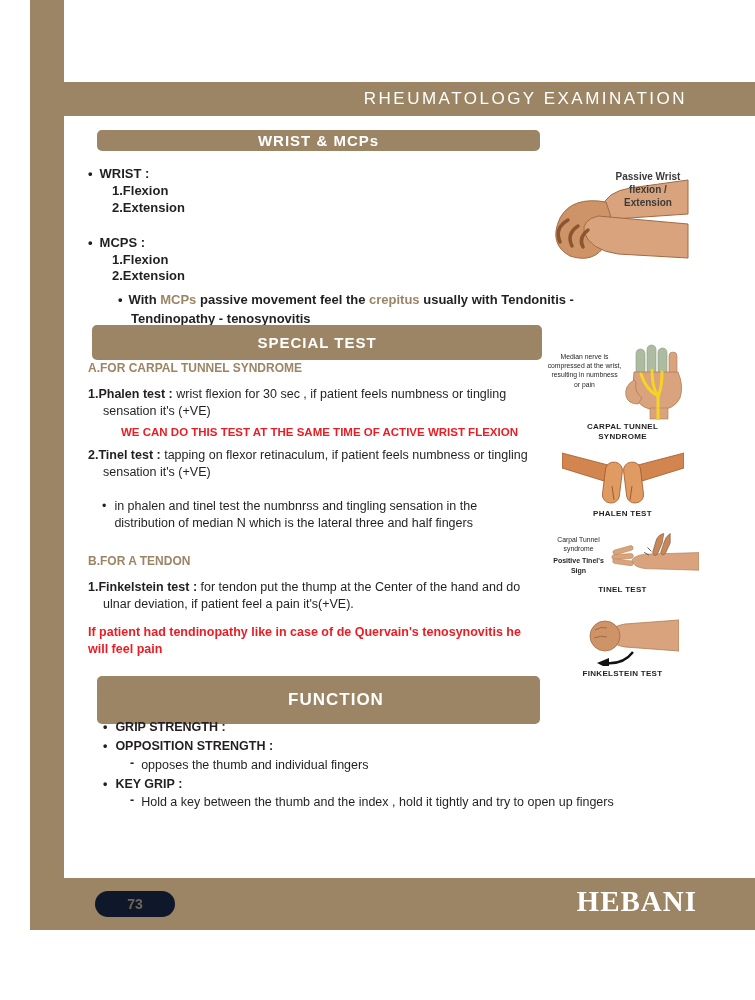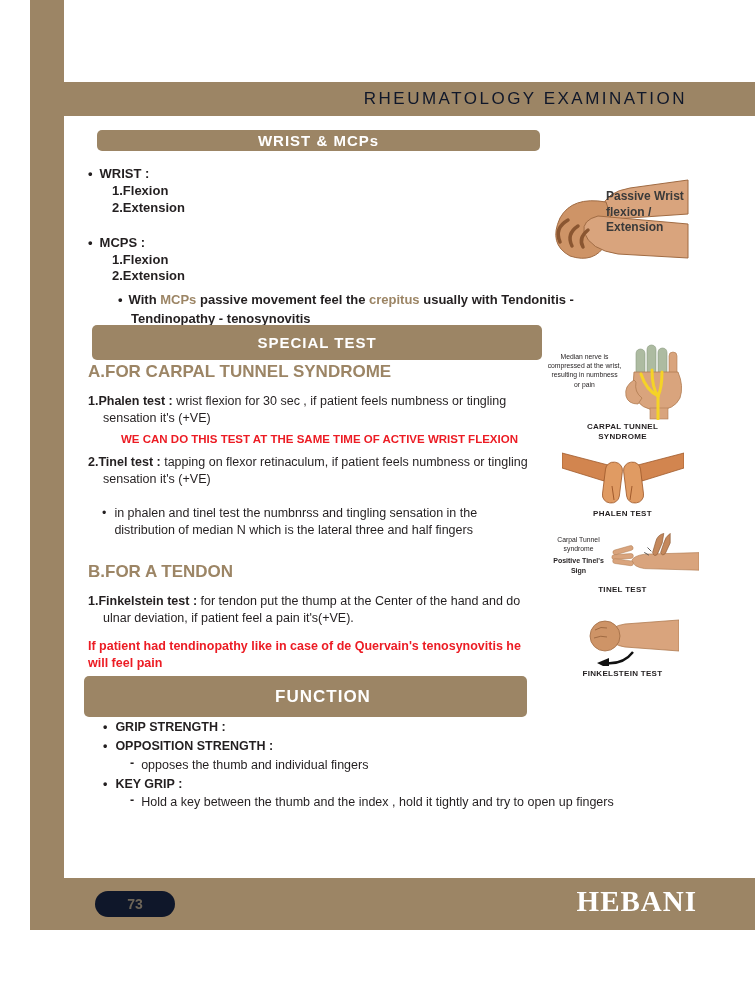--- a/index.html
+++ b/index.html
@@ -18,7 +18,7 @@
     background:var(--brown); display:flex; align-items:center; justify-content:flex-end;
     padding-right:68px;
   }
-  .top-title { color:#0f172a; font-size:17px; letter-spacing:2.5px; font-weight:500; }
+  .top-title { color:#ffffff; font-size:17px; letter-spacing:2.5px; font-weight:500; }
 
   .section-bar {
     position:absolute; background:var(--brown); color:#fff;

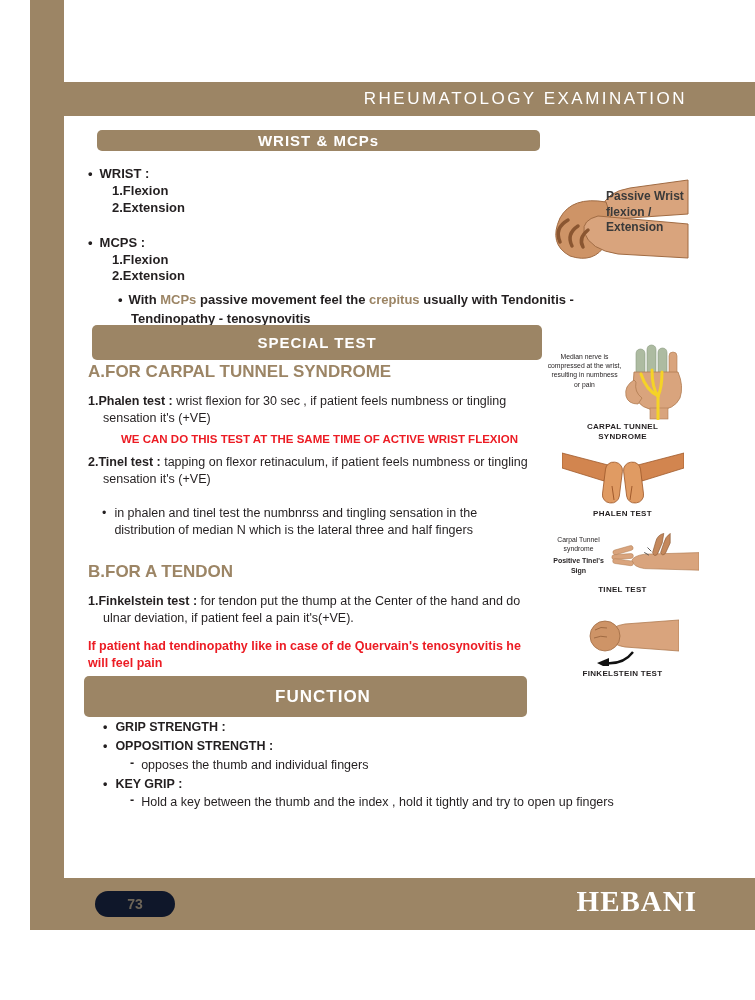--- a/index.html
+++ b/index.html
@@ -43,8 +43,8 @@
   
   .wrist-figure { position:absolute; left:488px; top:168px; width:202px; height:100px; }
   .wrist-figure figcaption {
-    position:absolute; right:0; top:21px; width:84px;
-    font-size:12px; font-weight:bold; color:#3a3a3a; line-height:1.3;
+    position:absolute; right:0; top:2px; width:84px;
+    font-size:10px; font-weight:bold; text-align:center; color:#3a3a3a; line-height:1.3;
   }
 
   

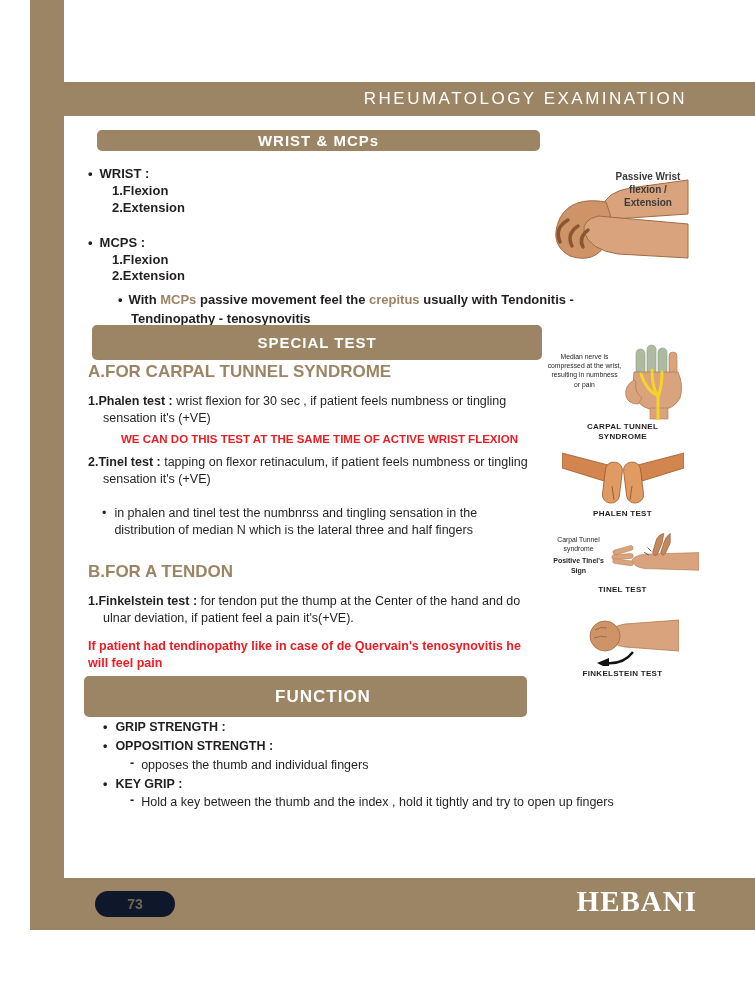--- a/index.html
+++ b/index.html
@@ -49,7 +49,7 @@
 
   
   .special-col { position:absolute; left:88px; top:360px; width:452px; font-size:12.5px; line-height:1.4; }
-  .subhead { color:var(--brown); font-weight:bold; font-size:17px; margin-bottom:9px; }
+  .subhead { color:var(--brown); font-weight:bold; font-size:12px; margin-bottom:9px; }
   .test-item { padding-left:15px; text-indent:-15px; margin-bottom:2px; }
   .test-item b { font-weight:bold; }
   .warning1 { color:var(--red); font-weight:bold; font-size:11.5px; margin:3px 0 7px 33px; }

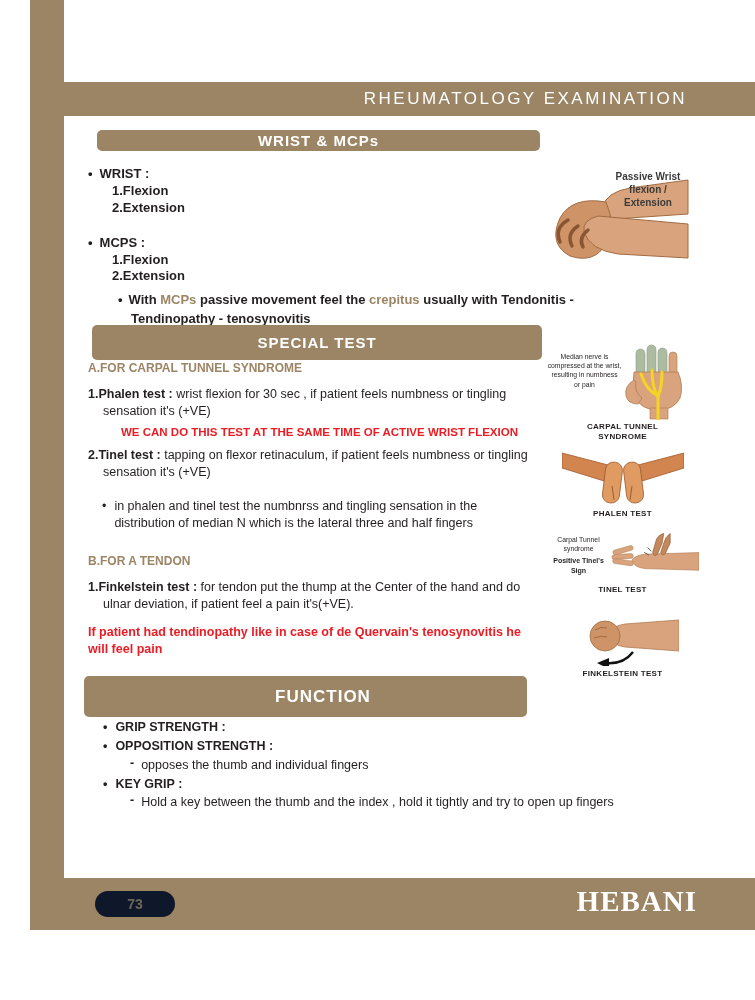--- a/index.html
+++ b/index.html
@@ -27,7 +27,7 @@
   }
   .bar-wrist    { left:97px; top:130px; width:443px; height:21px; font-size:15px; }
   .bar-special  { left:92px; top:325px; width:450px; height:35px; font-size:15px; }
-  .bar-function { left:84px; top:676px; width:443px; height:41px; font-size:17px;padding-left:35px; }
+  .bar-function { left:97px; top:676px; width:443px; height:48px; font-size:17px;padding-left:35px; }
 
   
   .wrist-content { position:absolute; left:88px; top:166px; width:560px; font-size:13px; line-height:1.3; }

